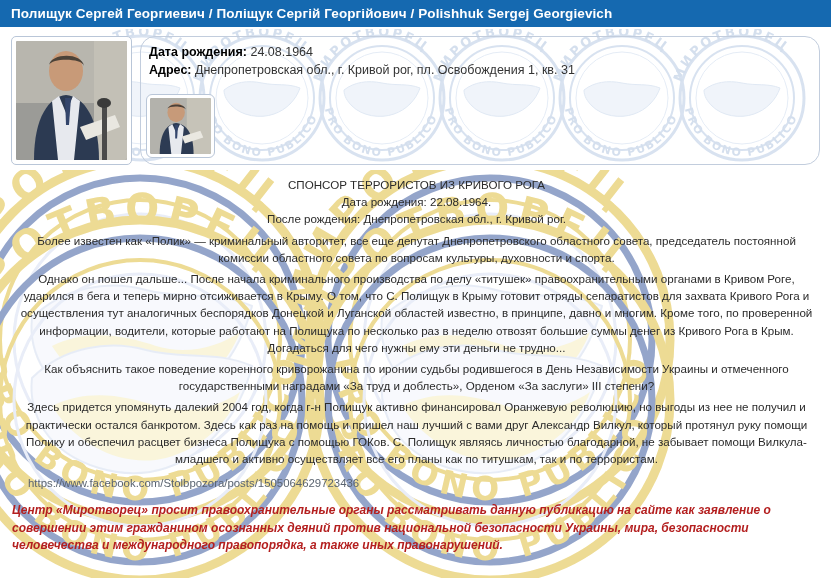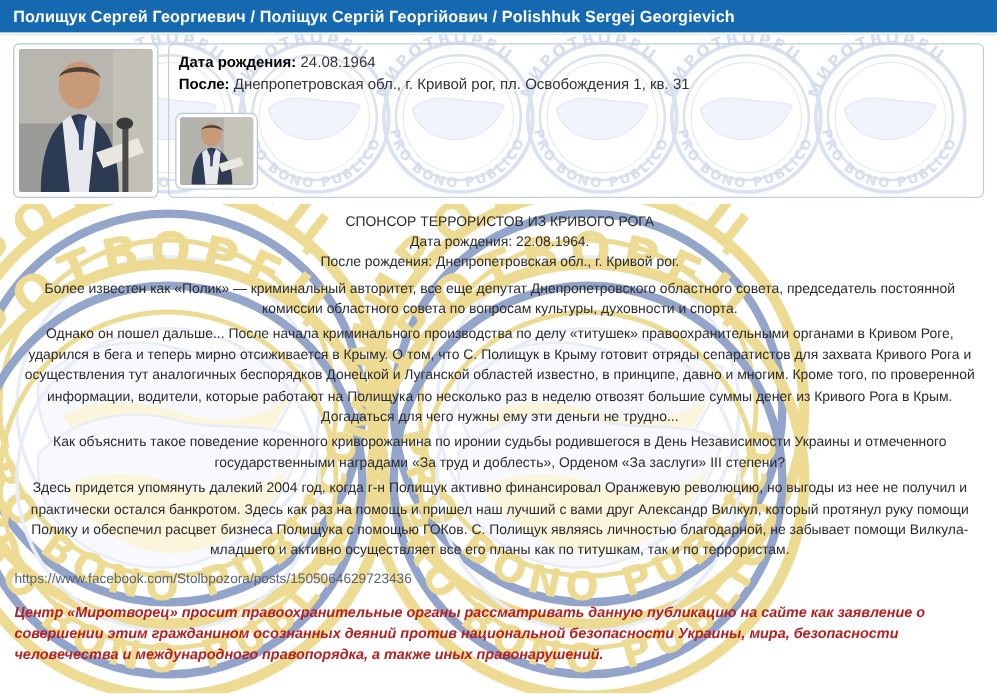--- a/index.html
+++ b/index.html
@@ -118,7 +118,7 @@
     height: 129px;
     box-sizing: border-box;
     border: 1px solid #c2cddd;
-    border-radius: 5px;
+    border-radius: 15px;
     background: transparent;
     padding: 6px 8px 0 8px;
   }

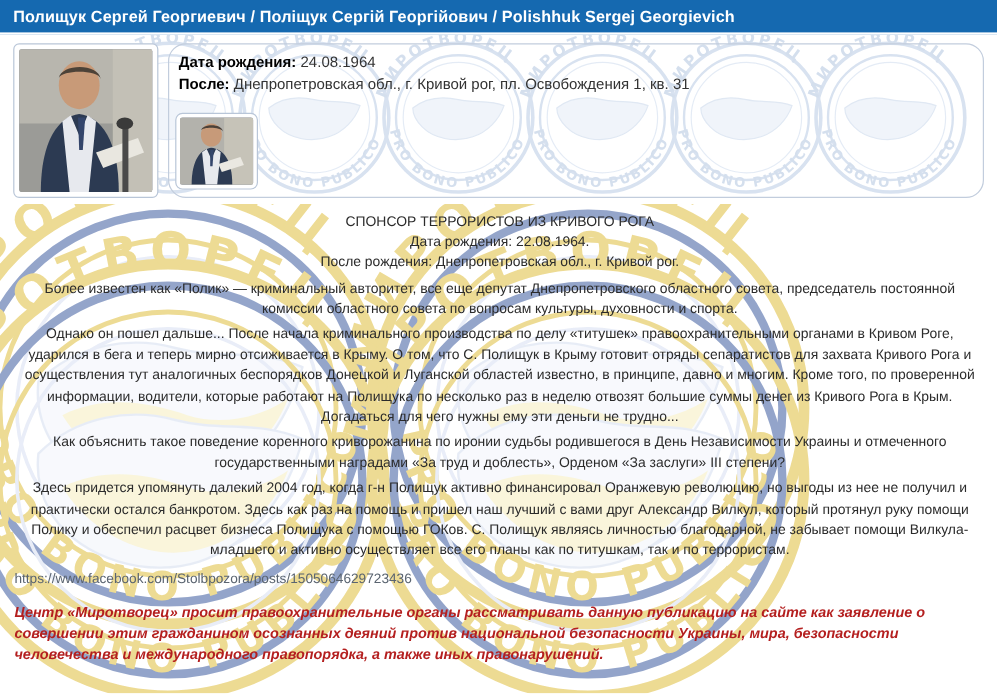--- a/index.html
+++ b/index.html
@@ -234,7 +234,7 @@
         <span class="info-val">24.08.1964</span>
       </div>
       <div class="info-line">
-        <b>После:</b>
+        <b>Адрес:</b>
         <span class="info-val">Днепропетровская обл., г. Кривой рог, пл. Освобождения 1, кв. 31</span>
       </div>
     </div>

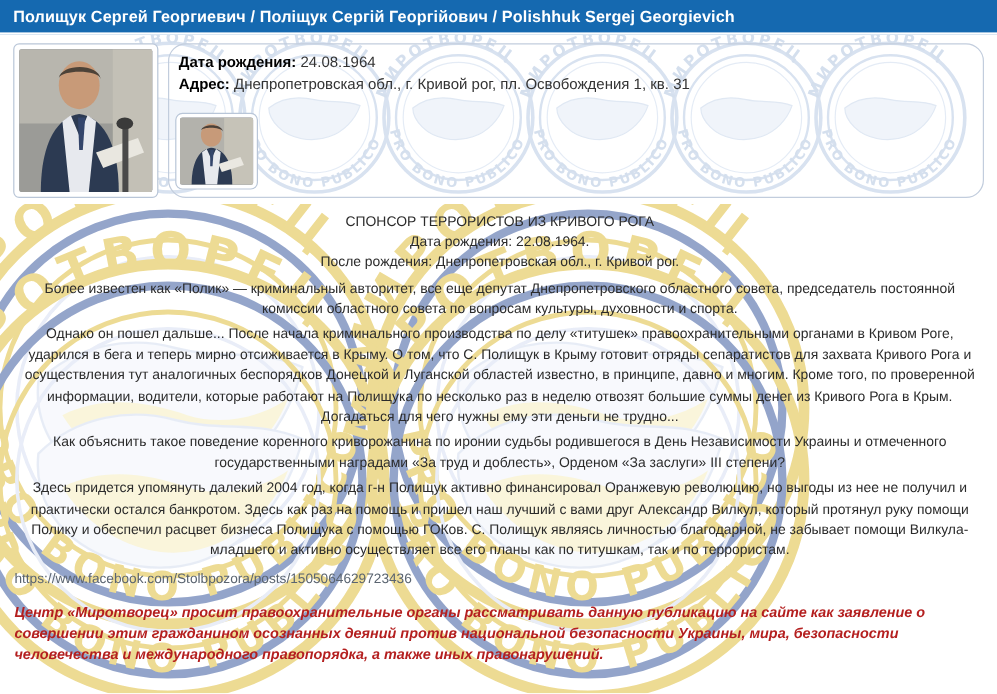--- a/index.html
+++ b/index.html
@@ -158,7 +158,7 @@
     font-size: 11.4px;
     line-height: 17px;
     color: #5a6470;
-    margin: 8px 0 10px 0;
+    margin: 8px 0 10px 16px;
     word-break: break-all;
   }
   .warn {

